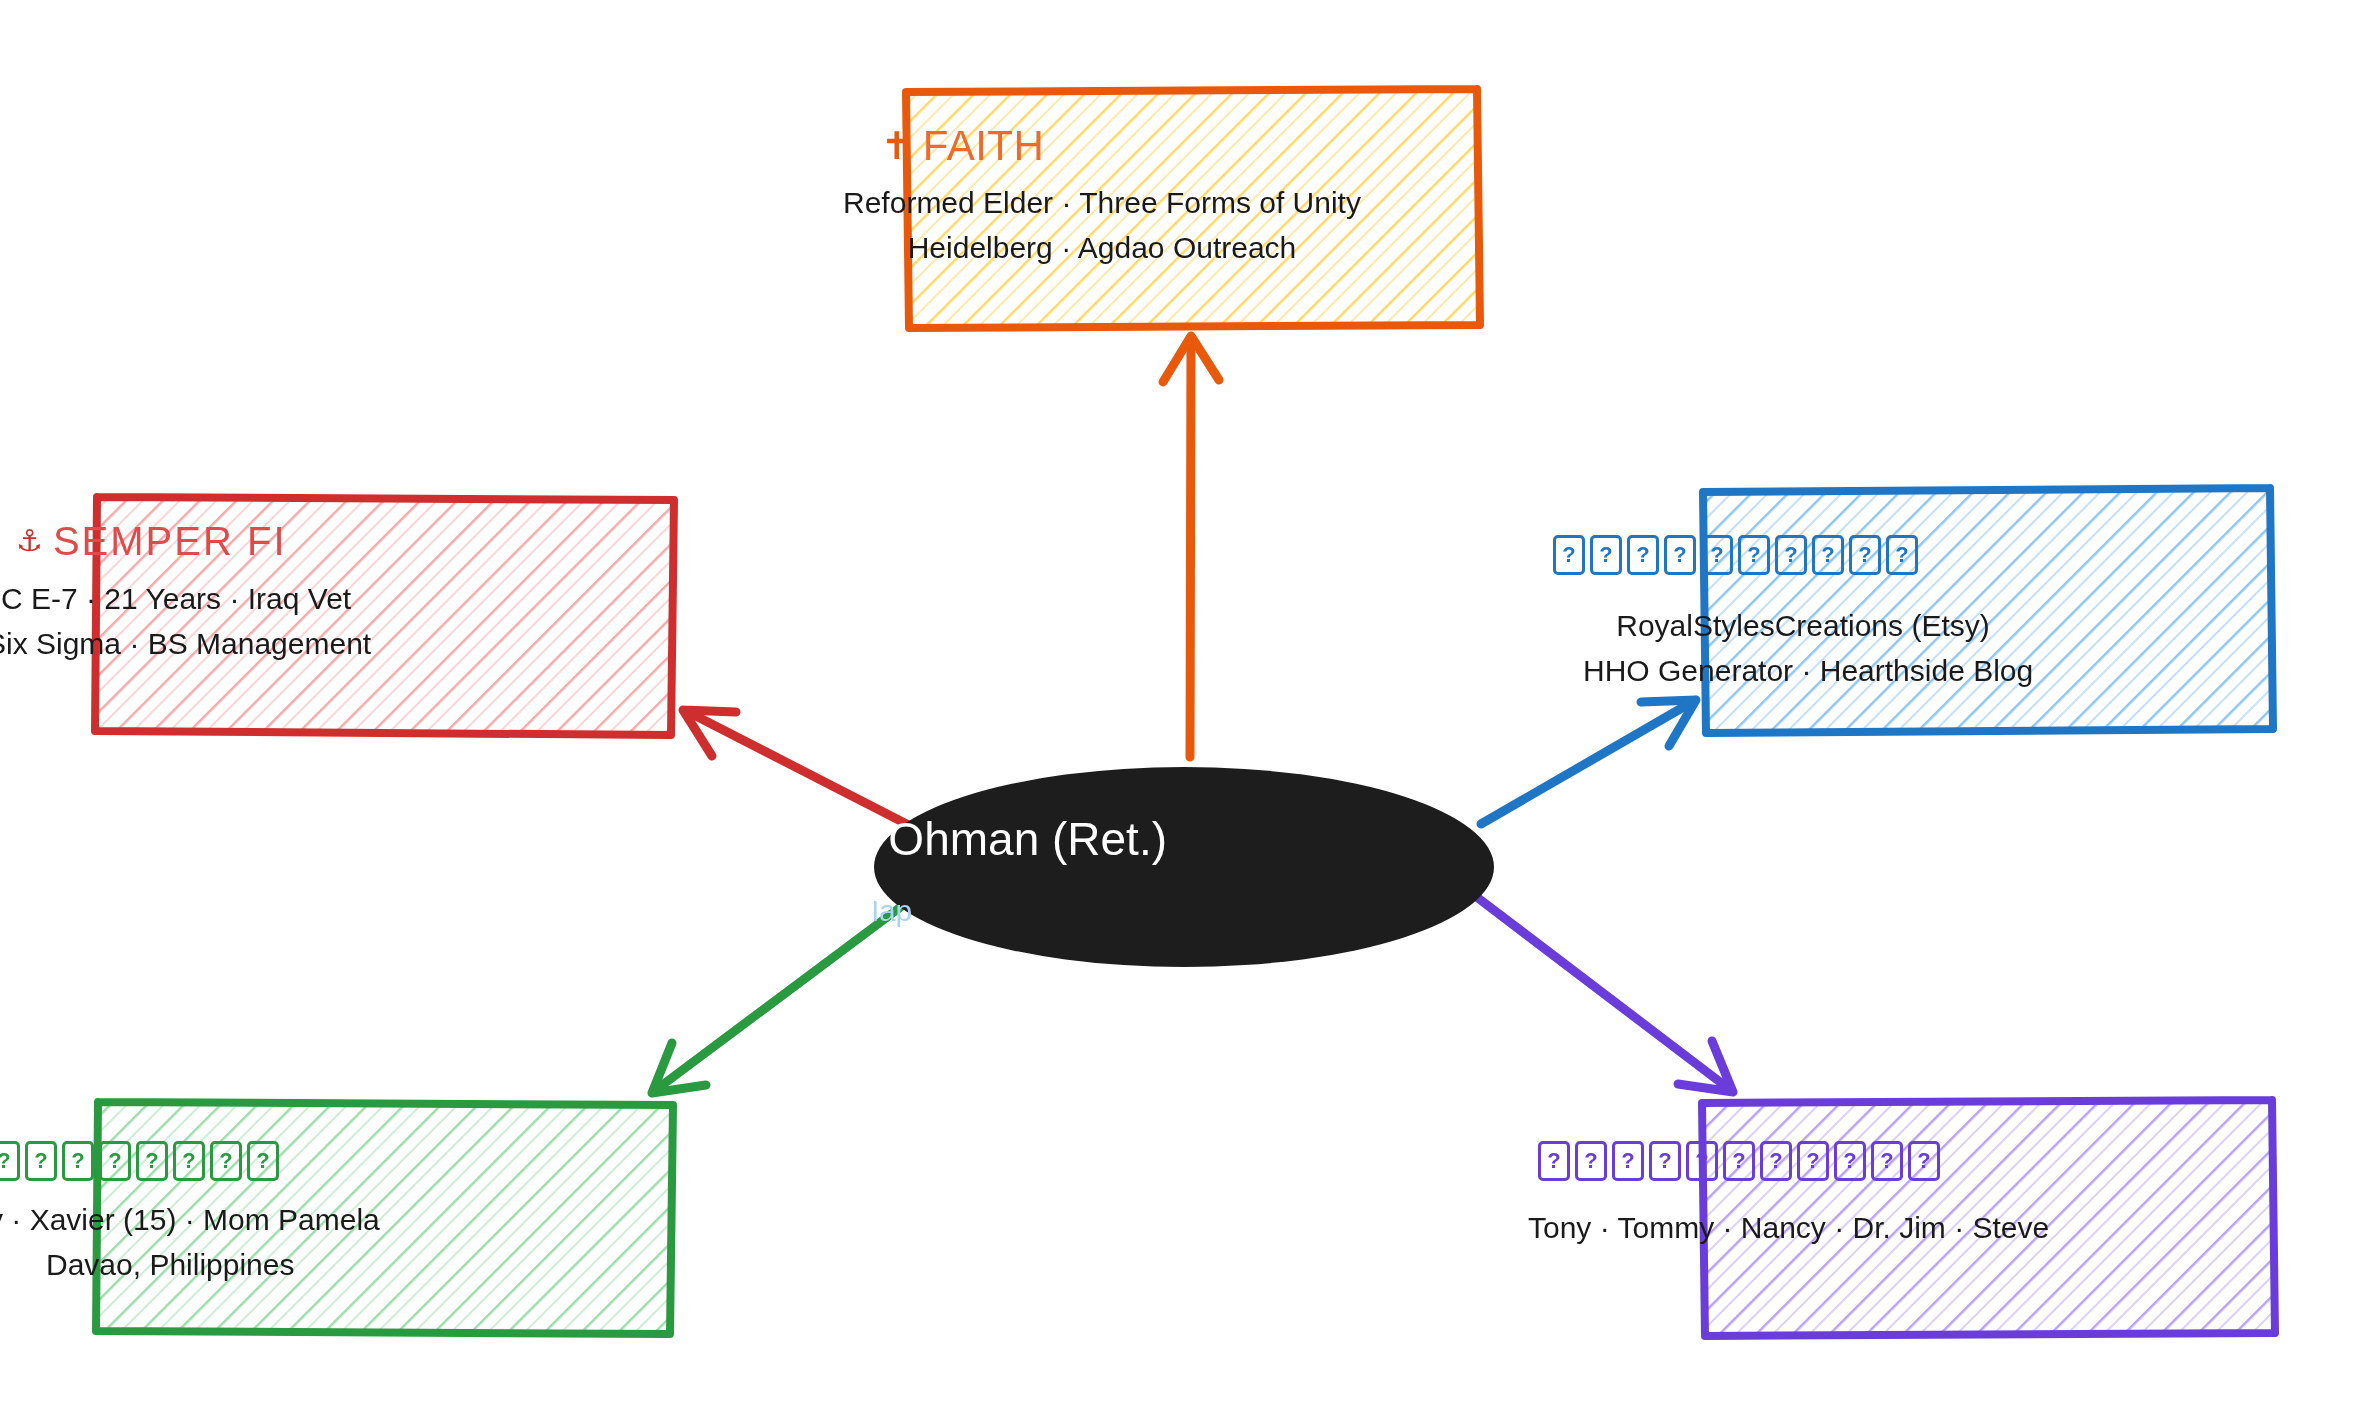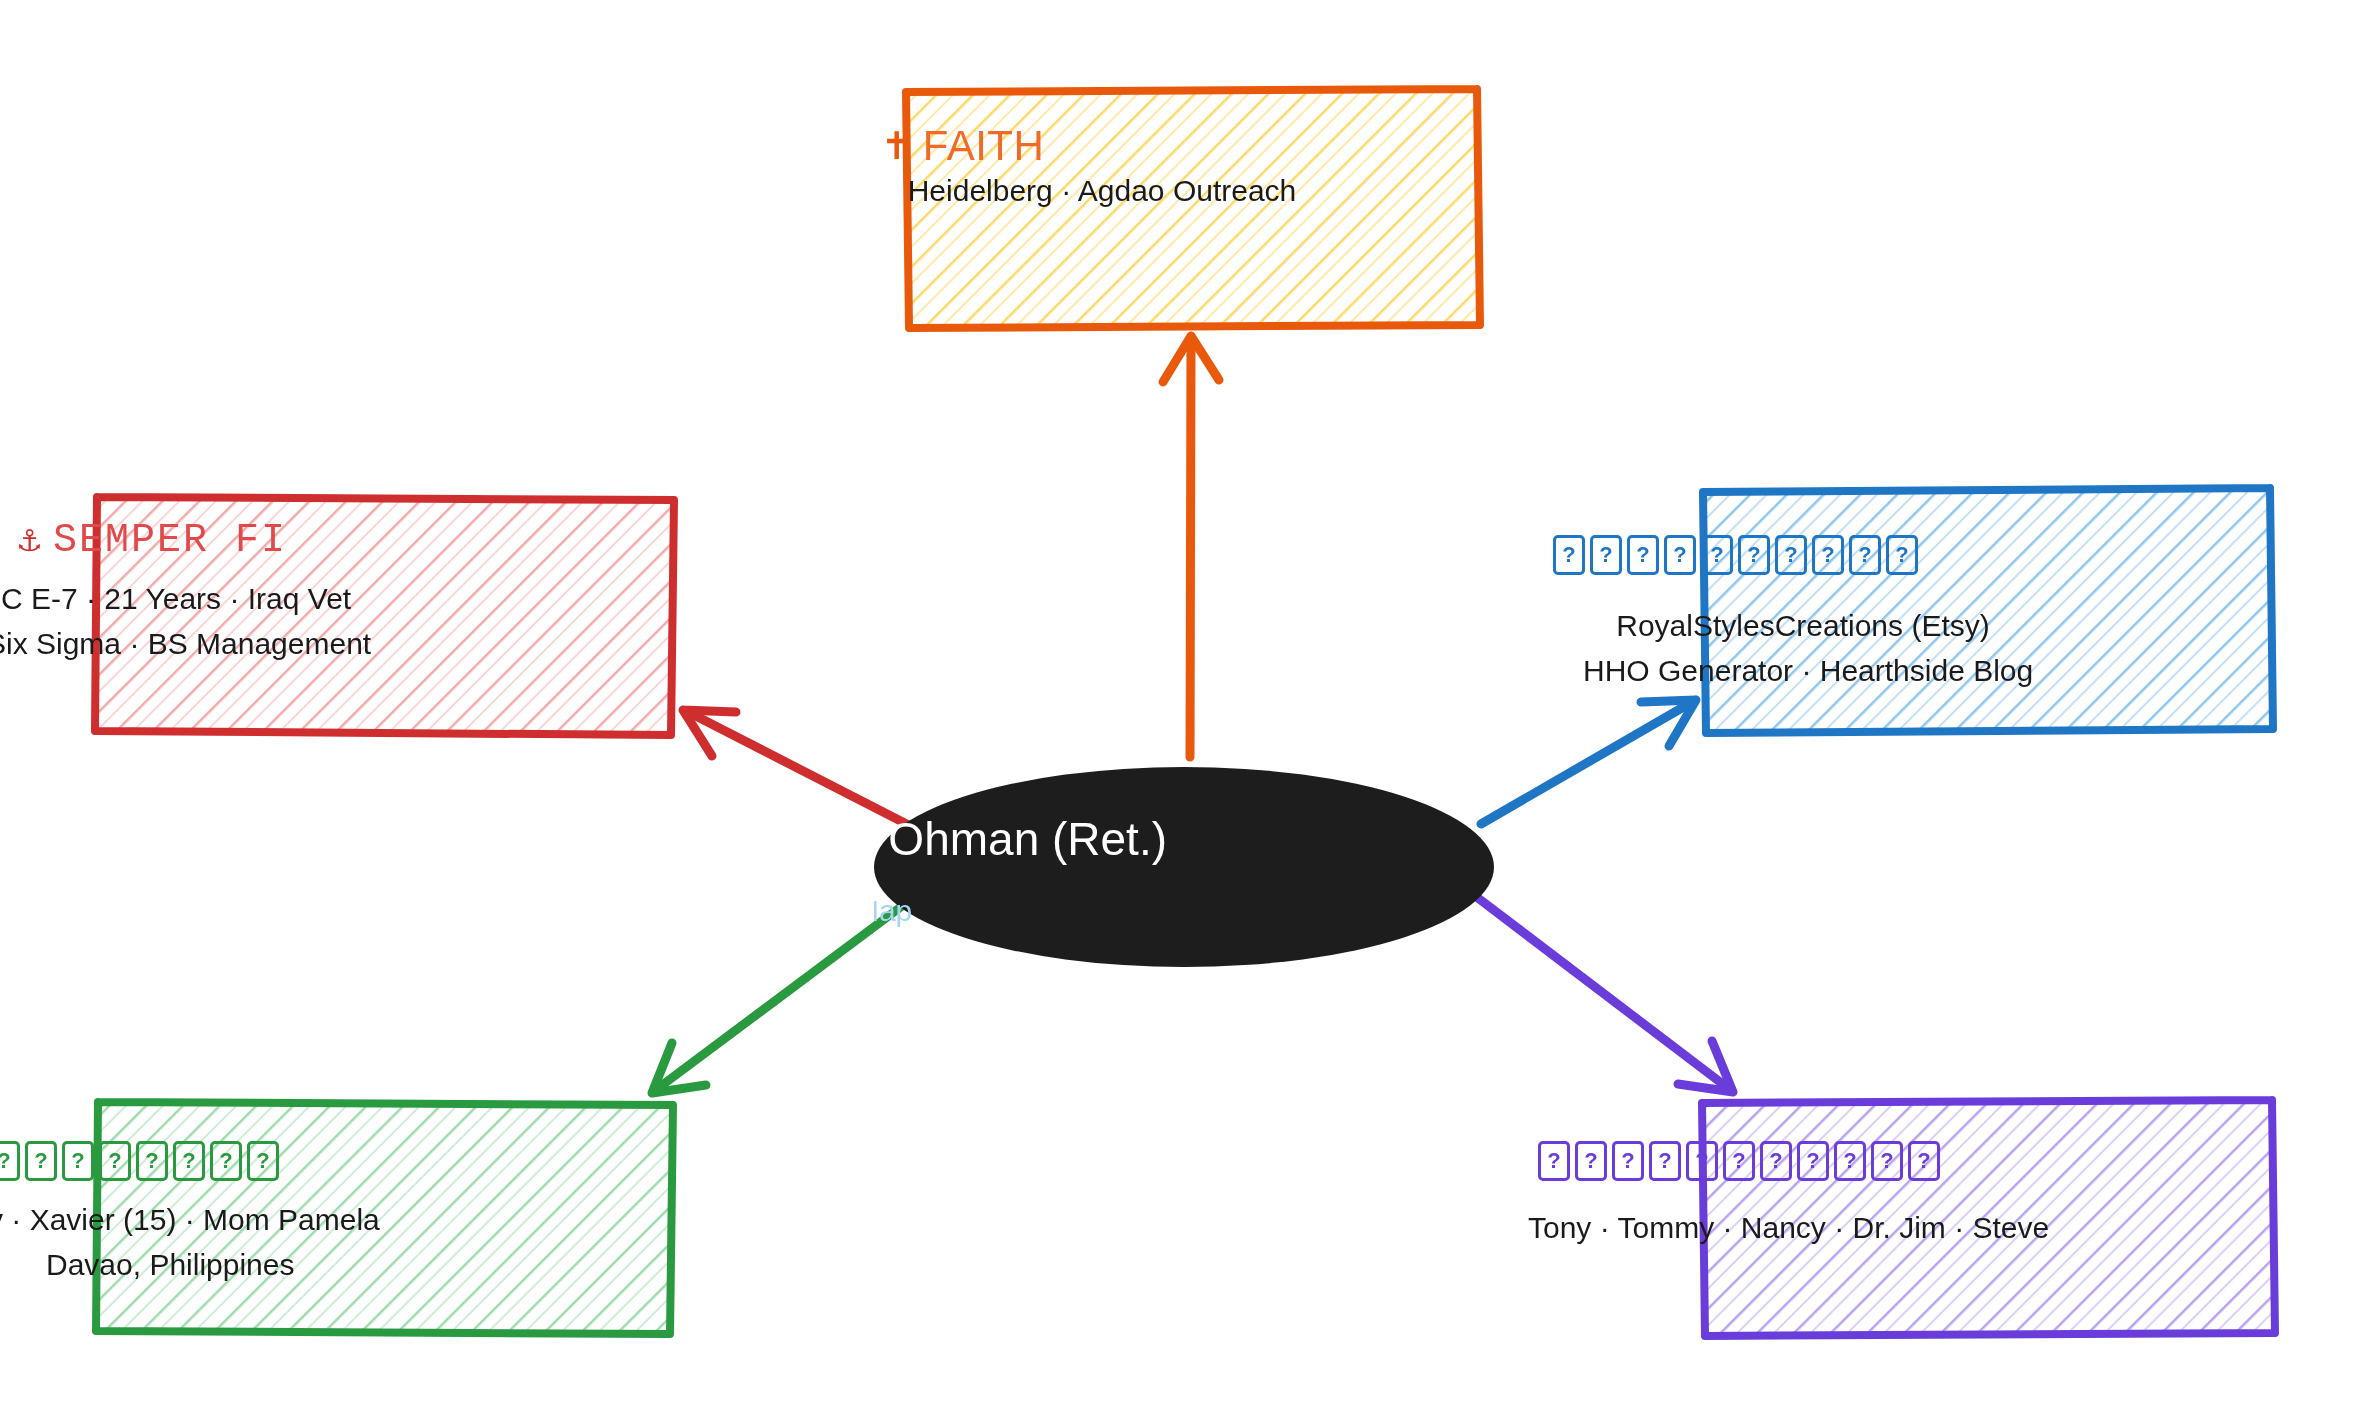--- a/index.html
+++ b/index.html
@@ -131,6 +131,7 @@
       <span class="icon-glyph" style="color:#e8590c;">✝</span>
       <span class="node-title" style="color:#f06a28;text-align:right;">FAITH</span>
     </div>
+    <div class="node-line" style="text-align:center;margin-top:12px;">Reformed Elder · Three Forms of Unity</div>
     <div class="node-line" style="text-align:center;">Heidelberg · Agdao Outreach</div>
   </div>
 

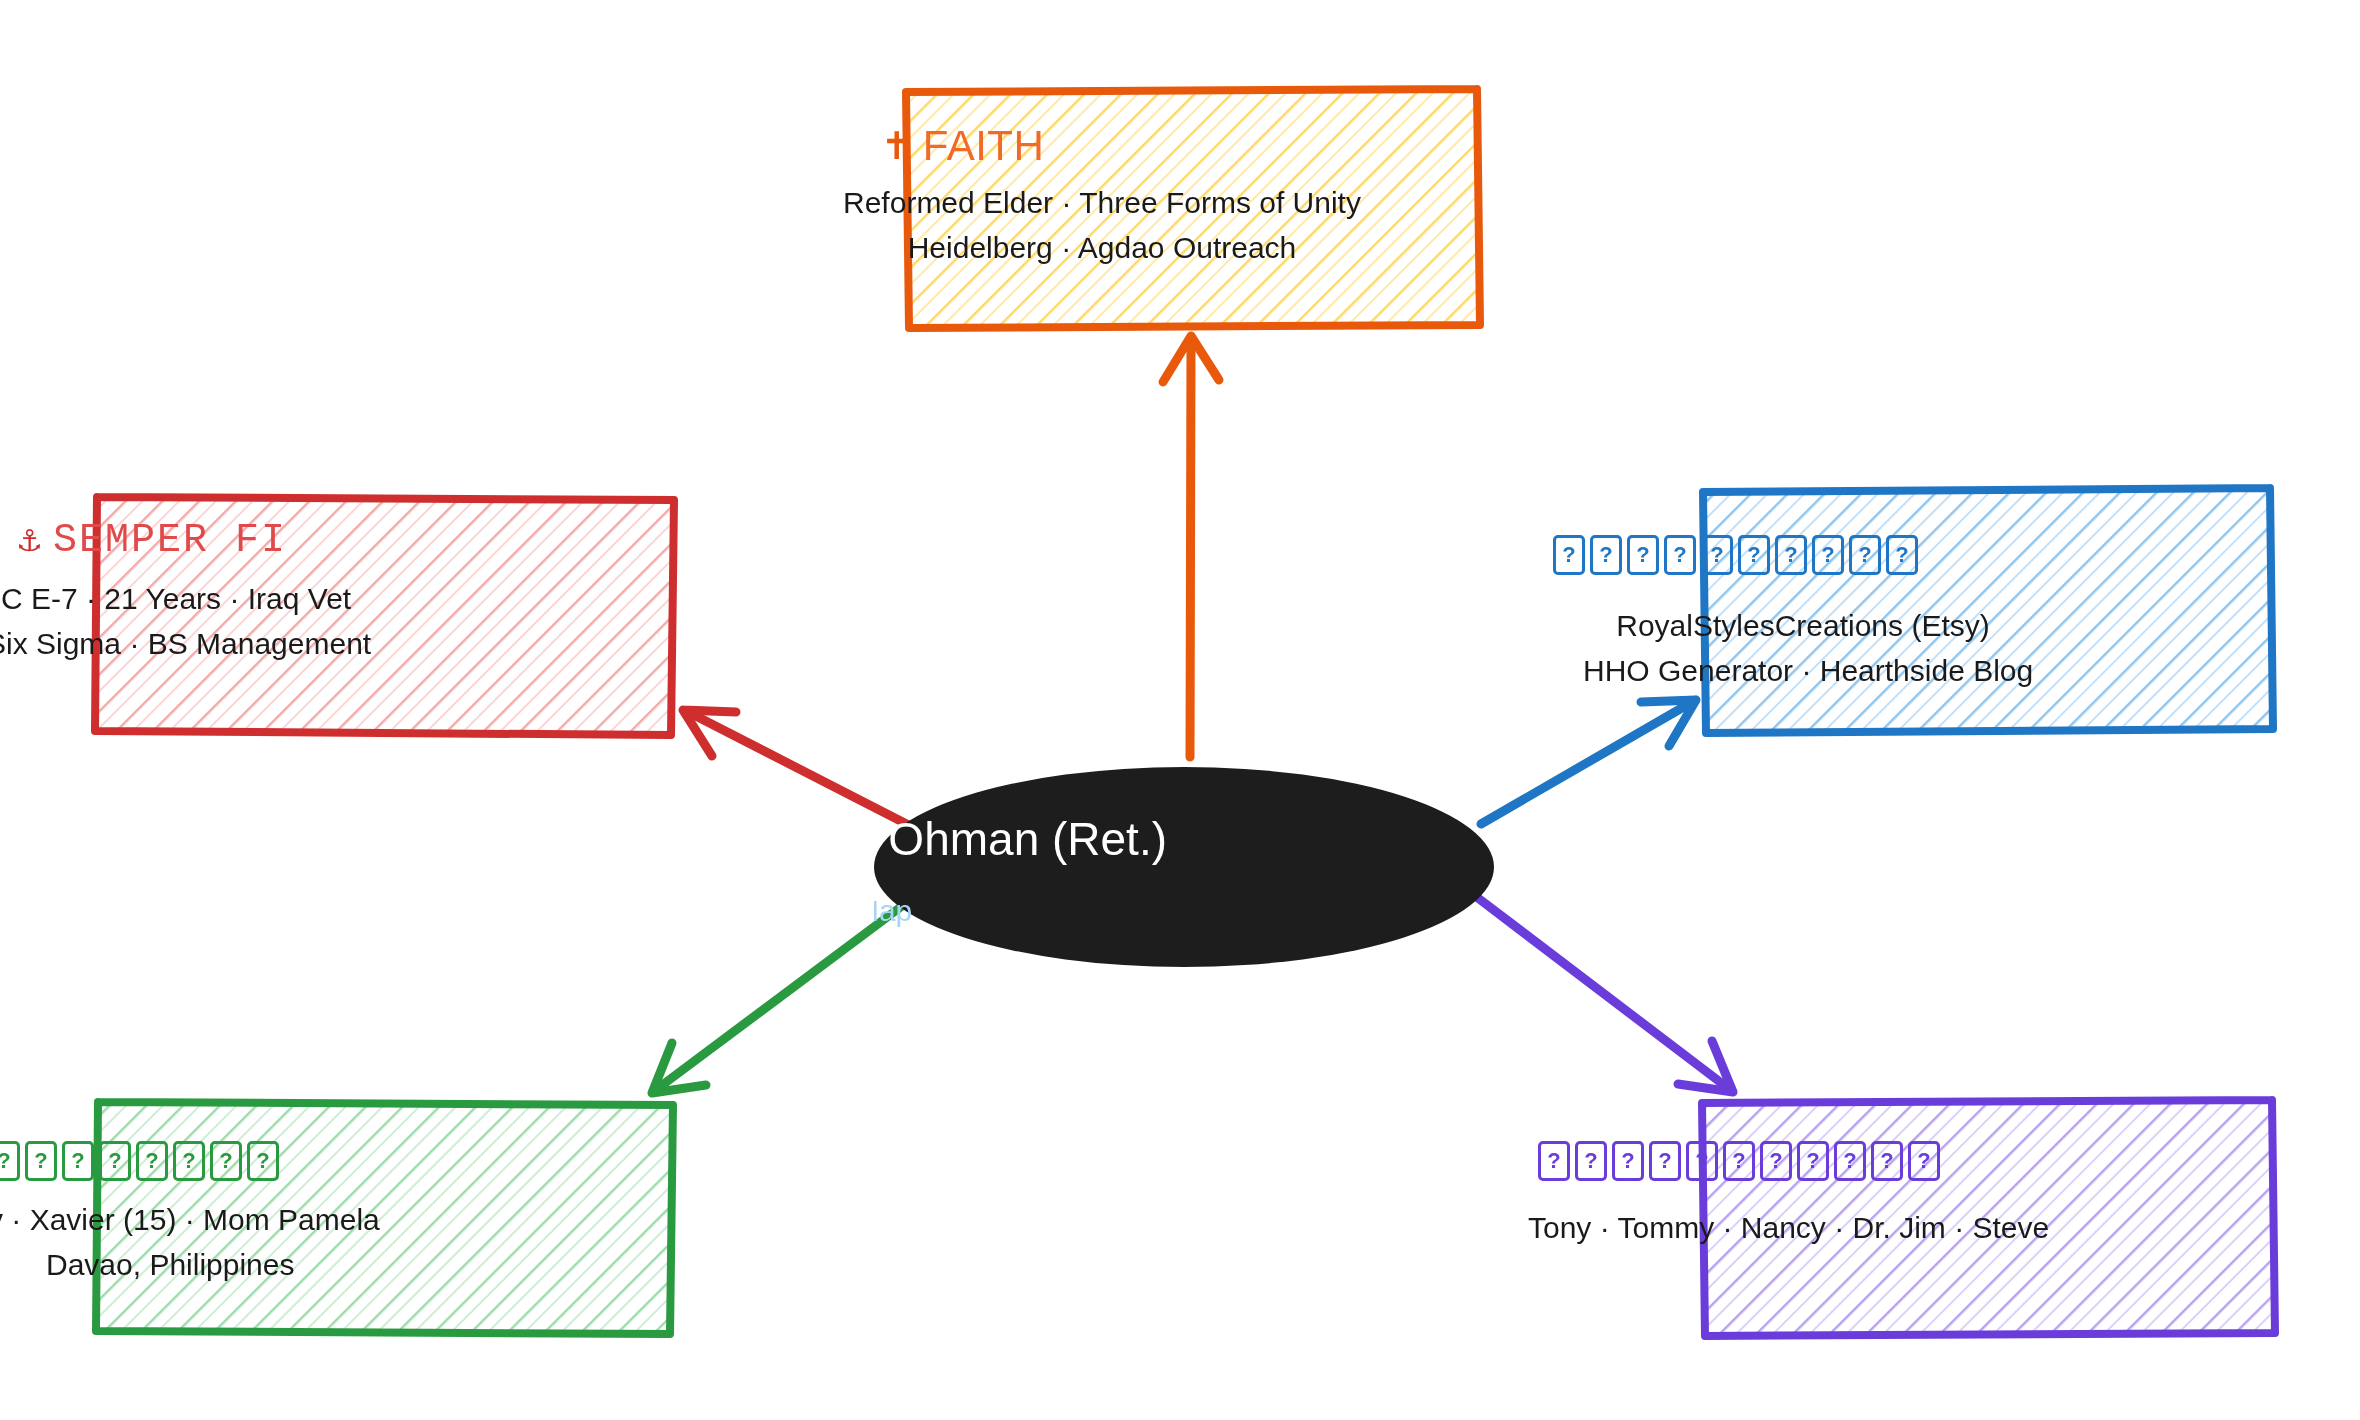--- a/index.html
+++ b/index.html
@@ -21,7 +21,7 @@
   }
   .title-row{display:flex;align-items:center;gap:10px;white-space:nowrap;}
   .icon-glyph{font-size:38px;font-weight:bold;line-height:1;}
-  .mono{font-family:Liberation Mono, monospace;font-size:40px;letter-spacing:2px;}
+  .mono{font-family:Liberation Sans, sans-serif;font-size:40px;letter-spacing:2px;}
 
   
   .tofu-row{display:flex;gap:5px;white-space:nowrap;}

